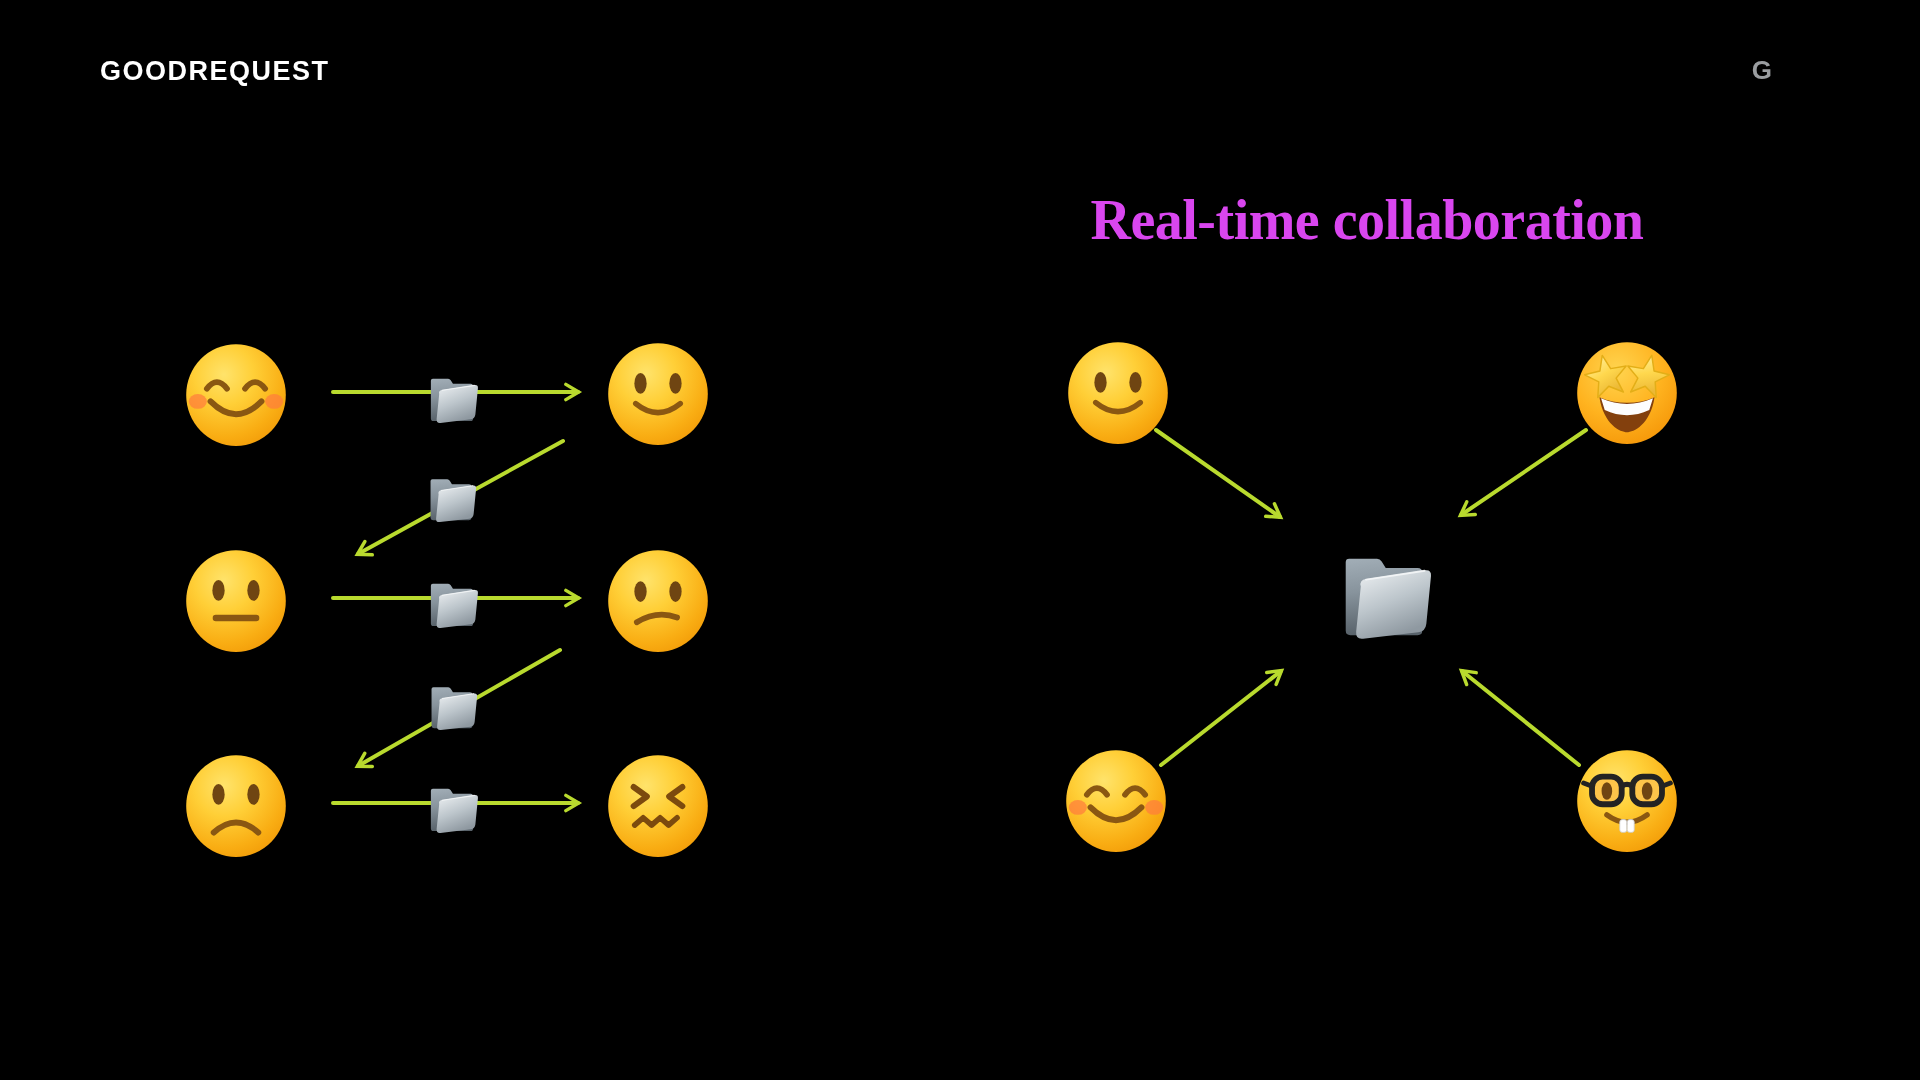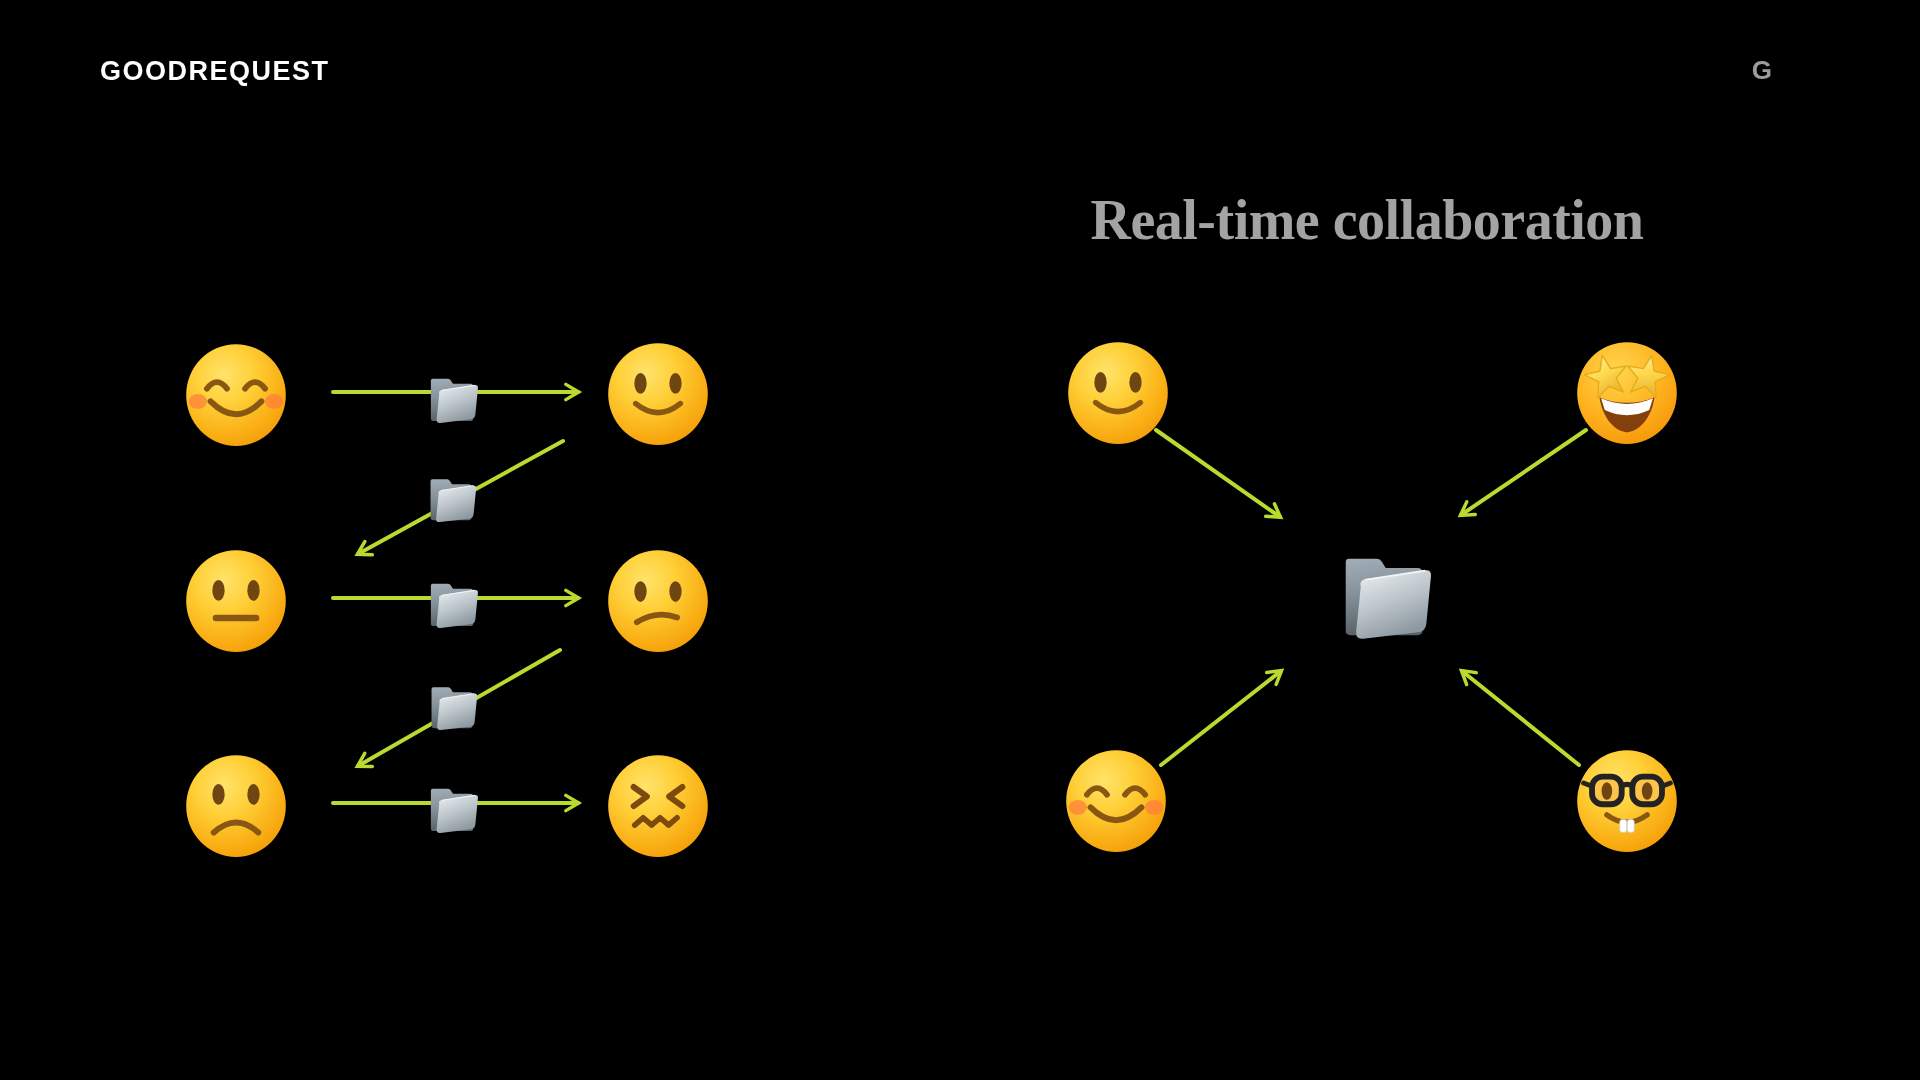--- a/index.html
+++ b/index.html
@@ -60,7 +60,7 @@
   <div class="logo" style="color: rgb(255, 255, 255);">GOODREQUEST</div>
   <div class="gmark" style="color: rgb(154, 157, 160);">G</div>
 
-  <h1 class="title title-right" style="color: #a3a3a3;">Real-time collaboration</h1>
+  <h1 class="title title-right" style="color: #d946ef;">Real-time collaboration</h1>
 
   <svg id="arrows" viewBox="0 0 1920 1080">
       <defs>

